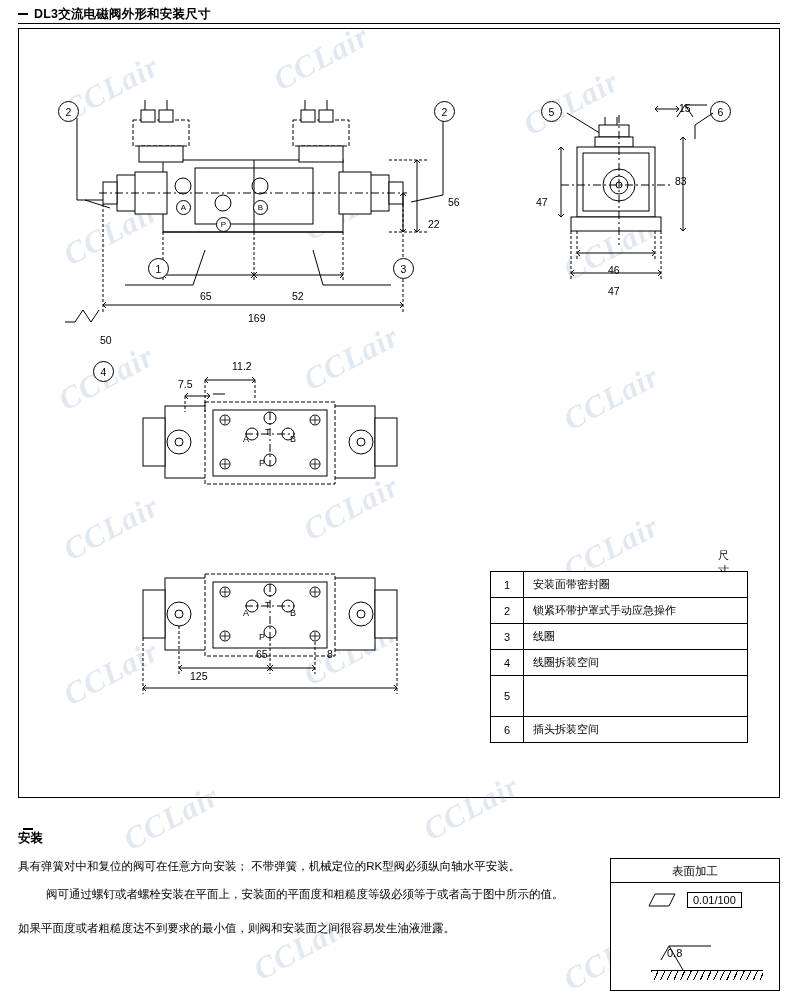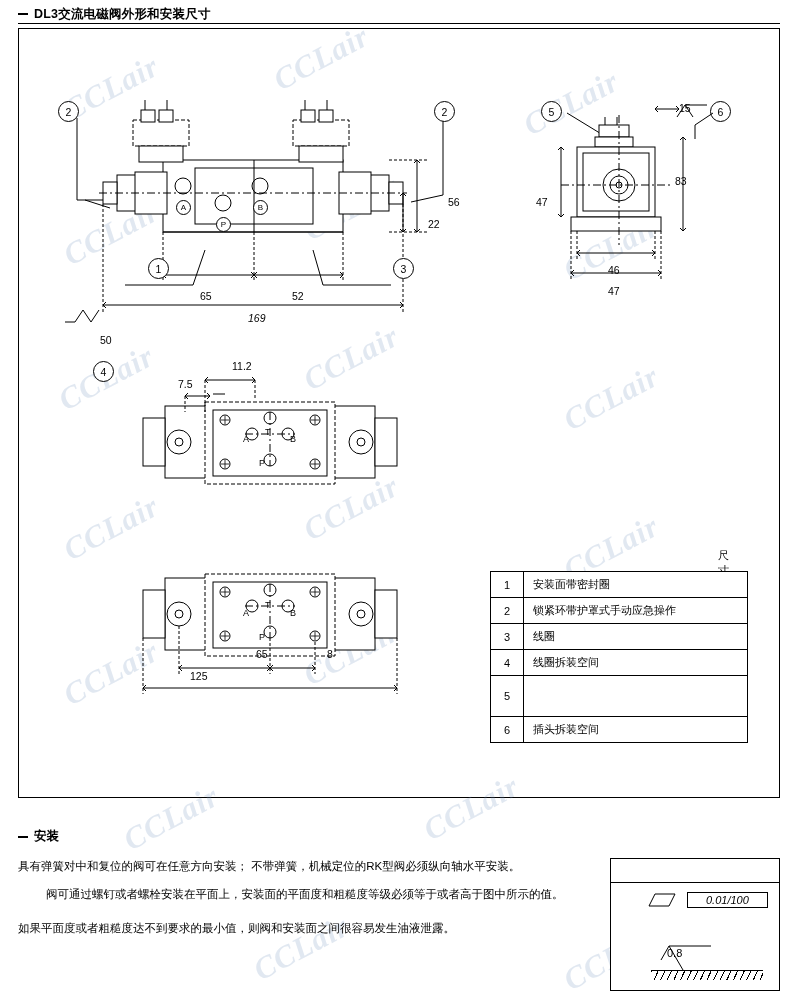--- a/index.html
+++ b/index.html
@@ -322,7 +322,7 @@
   <div class="lbl" style="left:428px; top:218px;">22</div>
   <div class="lbl" style="left:200px; top:290px;">65</div>
   <div class="lbl" style="left:292px; top:290px;">52</div>
-  <div class="lbl" style="left:248px; top:312px;font-style:italic;">169</div>
+  <div class="lbl" style="left:248px; top:312px;">169</div>
   <div class="lbl" style="left:68px;  top:334px;padding-left:32px;">50</div>
 
   <svg width="200" height="220" viewBox="0 0 200 220" style="position:absolute;left:555px;top:95px;">

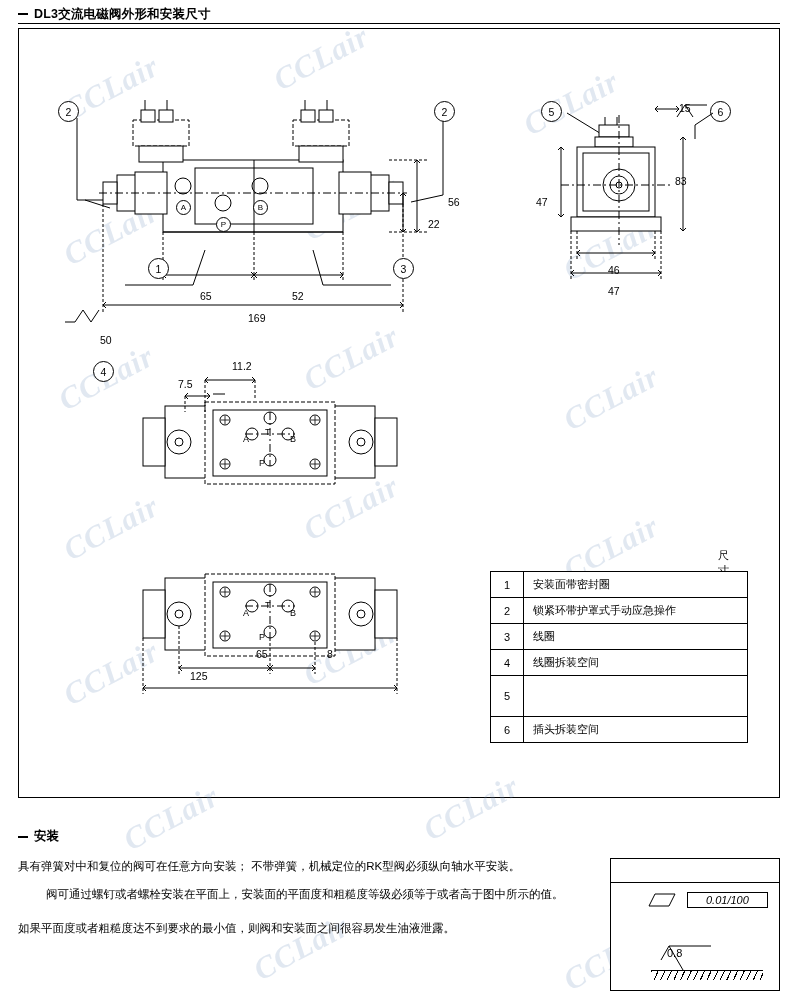--- a/index.html
+++ b/index.html
@@ -139,7 +139,7 @@
   .sect2-title {
     position: absolute;
     left: 18px; top: 828px;
-    display: flex; align-items: center;
+    display: flex; align-items: center; flex-direction: column;
   }
   .sect2-title .title-dash { width: 10px; }
   .sect2-title .t {

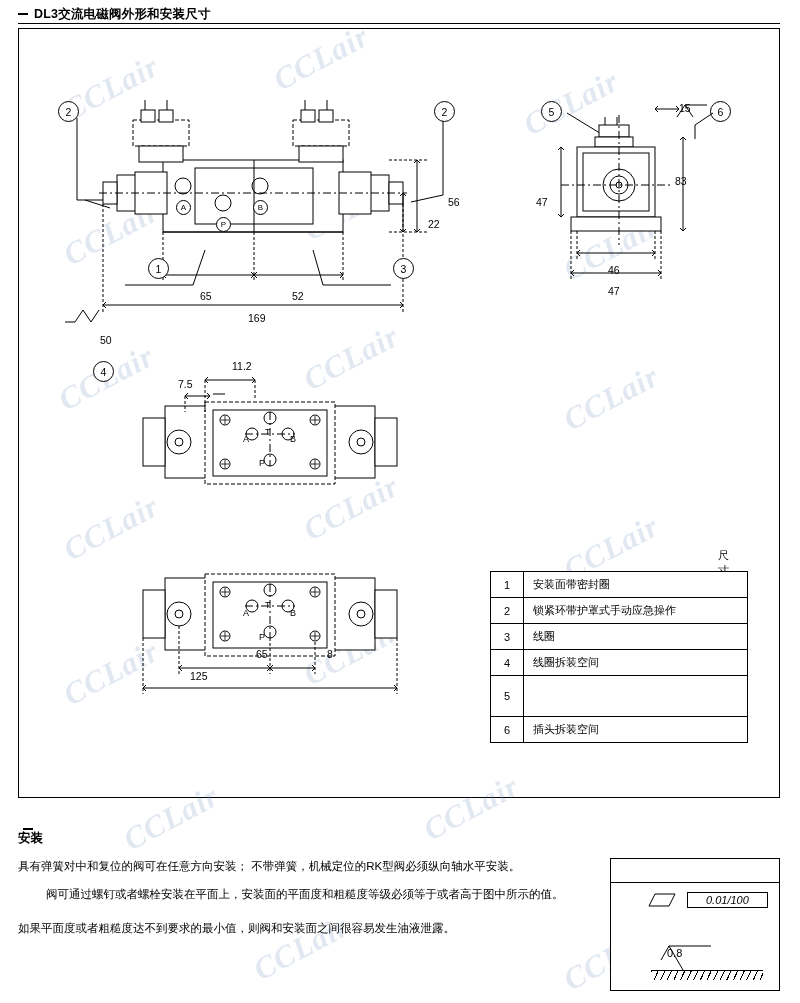--- a/index.html
+++ b/index.html
@@ -535,6 +535,7 @@
   <div class="para" style="left:18px; top:920px;">如果平面度或者粗糙度达不到要求的最小值，则阀和安装面之间很容易发生油液泄露。</div>
 
   <div class="finish-box">
+    <div class="finish-title">表面加工</div>
     <div class="finish-rule"></div>
 
     <svg width="170" height="110" viewBox="0 0 170 110" style="position:absolute;left:0;top:23px;">

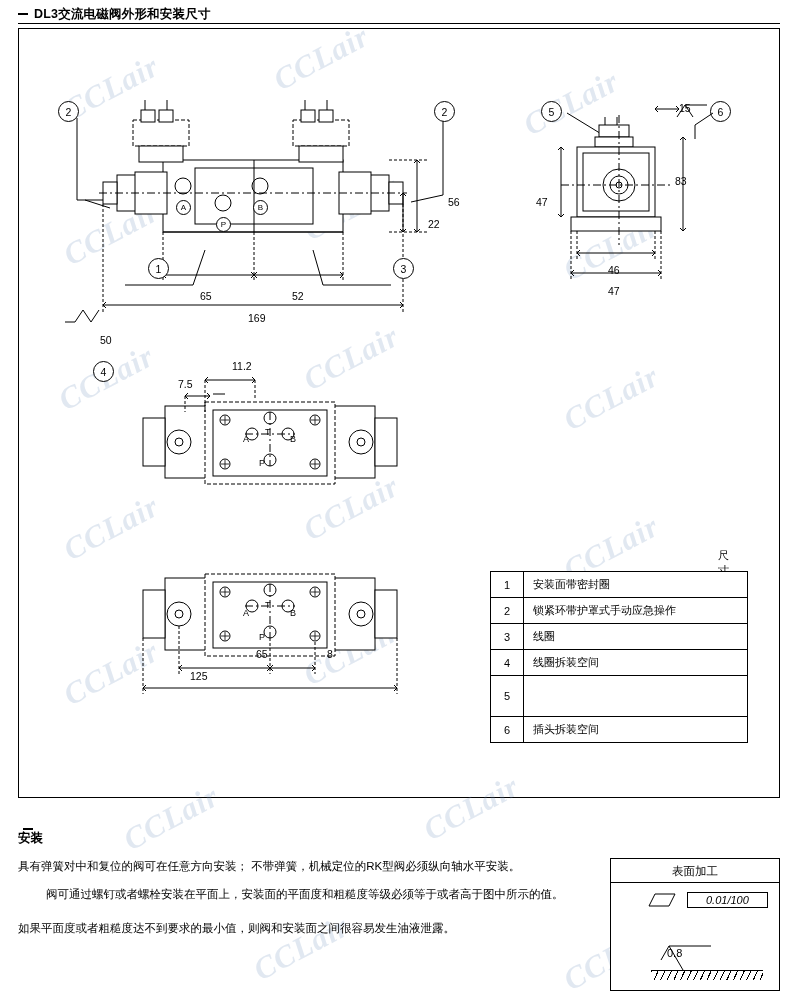--- a/index.html
+++ b/index.html
@@ -174,10 +174,9 @@
     position: absolute;
     left: 76px; top: 33px;
     border: 1px solid #000;
-    padding: 1px 18px;
+    padding: 1px 5px;
     font-size: 11px;
     background: #fff;
-    font-style: italic;
   }
   .finish-ra {
     position: absolute;

